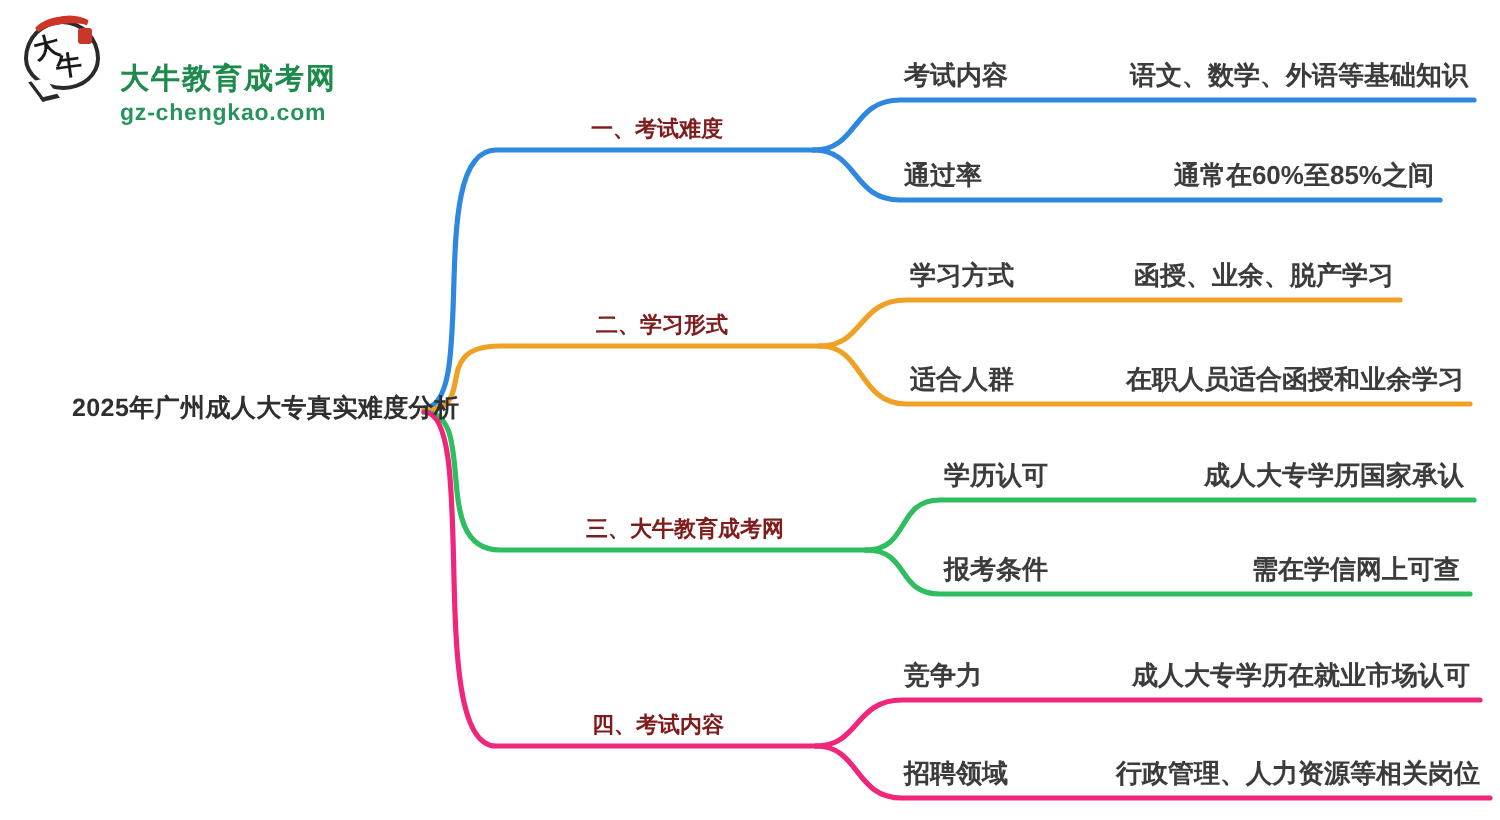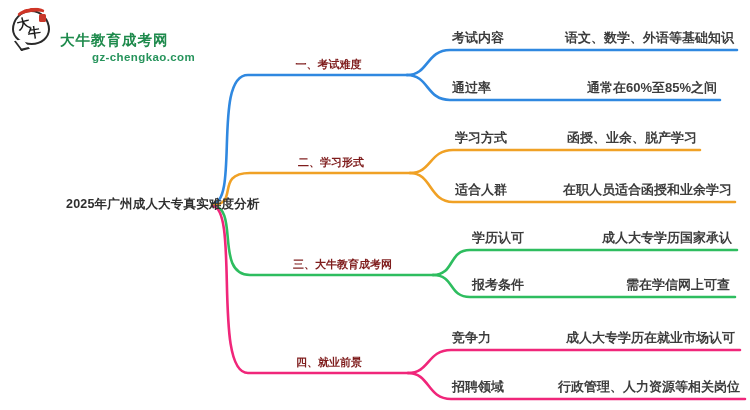--- a/index.html
+++ b/index.html
@@ -82,7 +82,7 @@
     </div>
     <div class="logo-text">
       <div class="logo-name" style="color: rgb(30, 138, 76);">大牛教育成考网</div>
-      <div class="logo-url" style="color: rgb(39, 148, 92); margin-left: 32px;">gz-chengkao.com</div>
+      <div class="logo-url" style="color: rgb(39, 148, 92);">gz-chengkao.com</div>
     </div>
   </div>
 

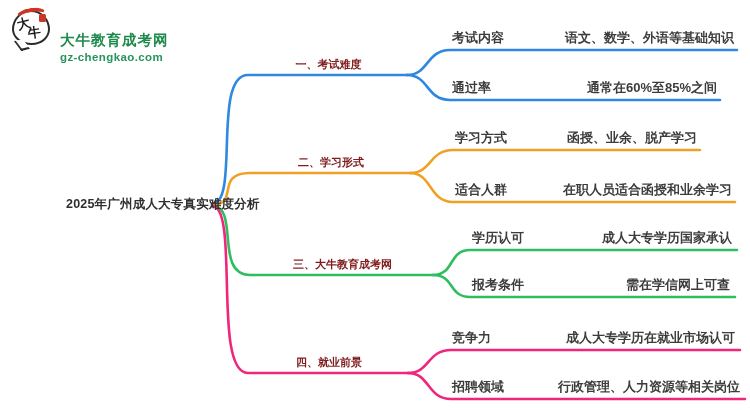--- a/index.html
+++ b/index.html
@@ -13,7 +13,7 @@
   .root-title{
     position:absolute;left:36px;top:195px;width:180px;height:18px;
     font-size:12.5px;font-weight:700;color:#2f2f2f;letter-spacing:0.2px;
-    display:flex;align-items:center;white-space:nowrap;margin-left:30px;
+    display:flex;align-items:center;white-space:nowrap;
   }
   .branch-label{
     position:absolute;height:18px;display:flex;align-items:flex-end;justify-content:center;

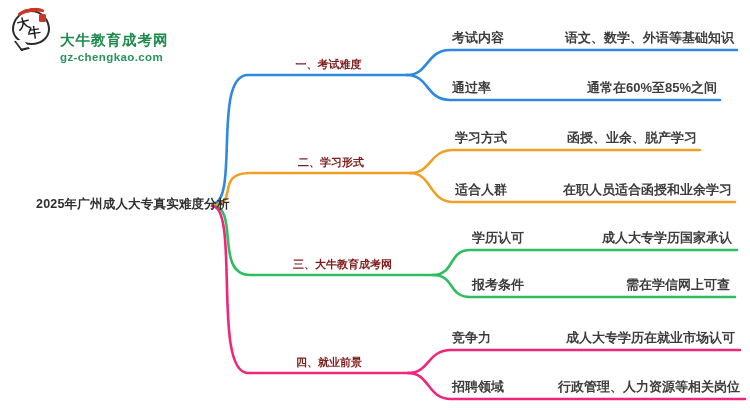--- a/index.html
+++ b/index.html
@@ -118,7 +118,7 @@
     <span class="val">需在学信网上可查</span>
   </div>
 
-  <div class="branch-label" style="left:250px;top:352px;width:158px">四、就业前景</div>
+  <div class="branch-label" style="left:250px;top:352px;width:158px">四、考试内容</div>
   <div class="row" style="left:452px;top:378px;width:291px">
     <span class="lbl">招聘领域</span>
     <span class="val">行政管理、人力资源等相关岗位</span>

